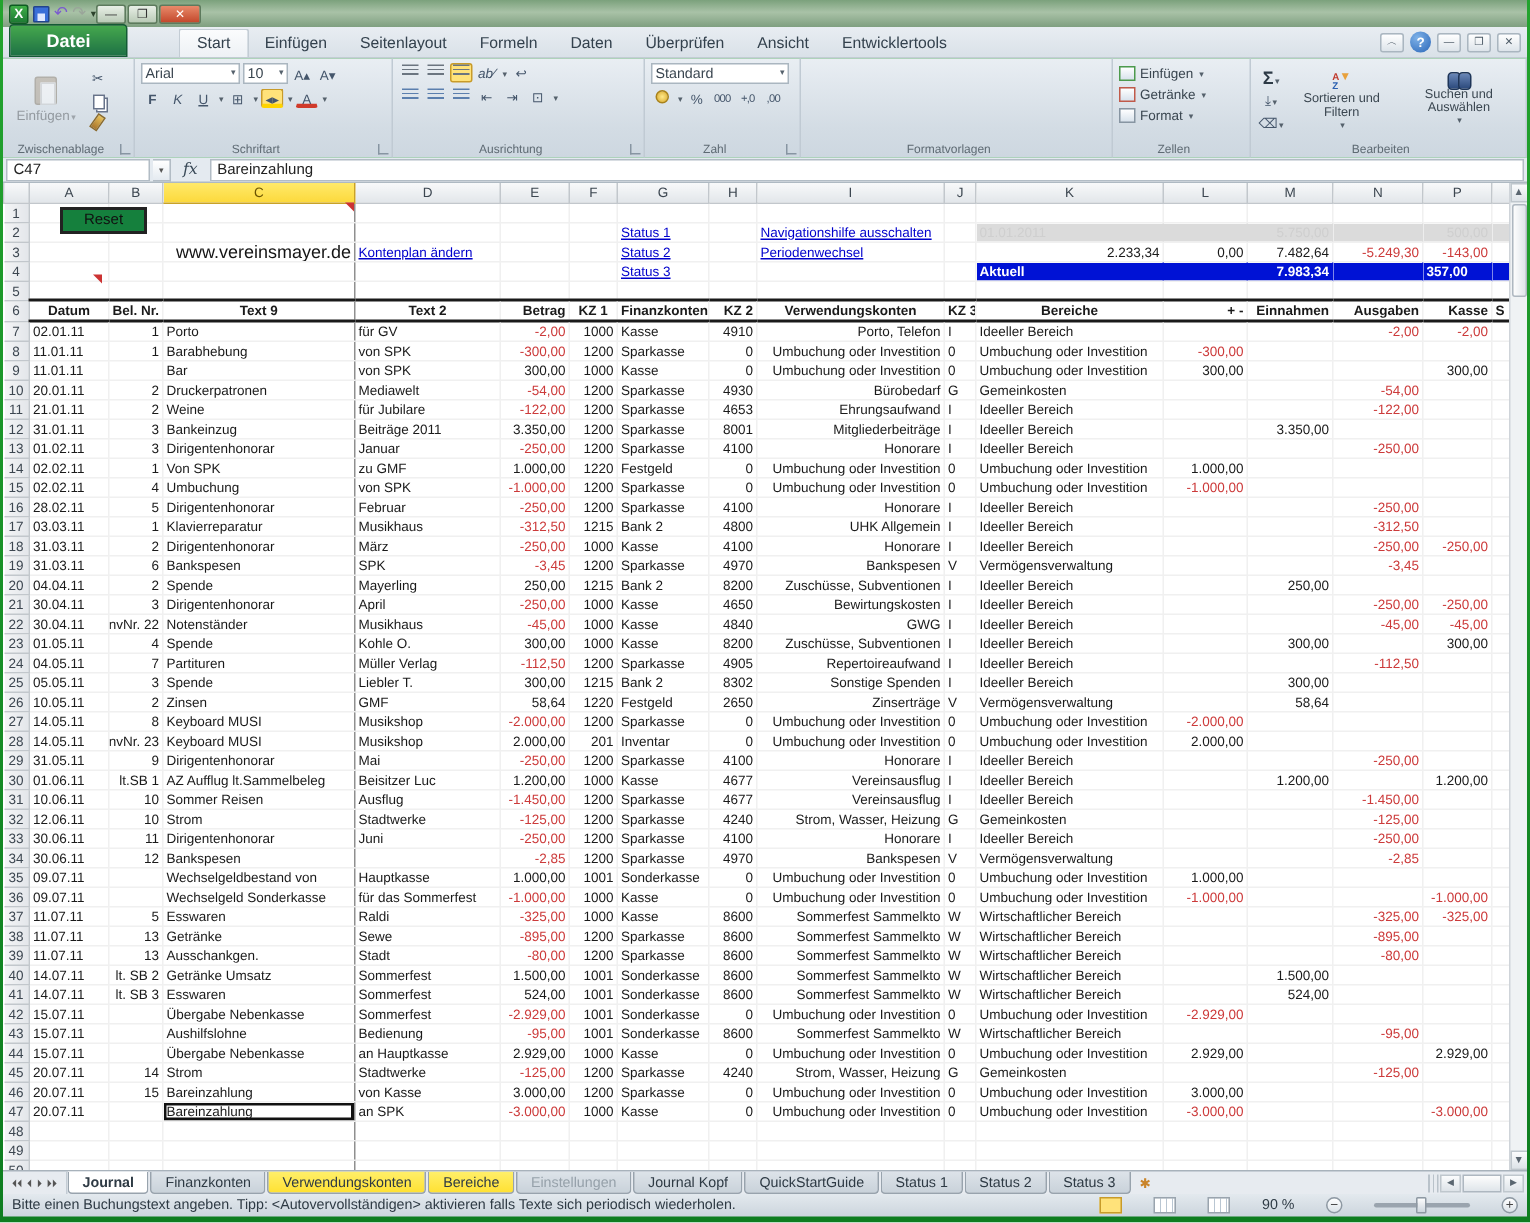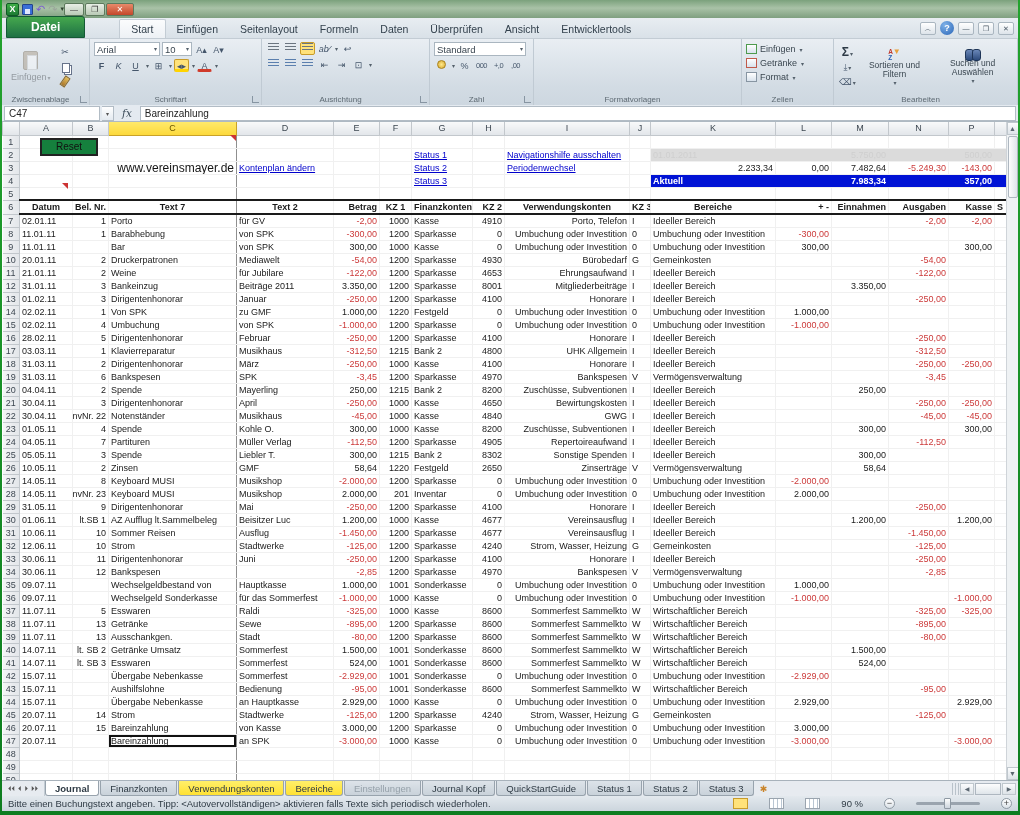--- a/index.html
+++ b/index.html
@@ -423,7 +423,7 @@
             <td class="blue"></td>
             <td class="blue" style="text-align:right">7.983,34</td>
             <td class="blue"></td>
-            <td class="blue" style="text-align:right">357,00</td>
+            <td class="blue" style="text-align:left">357,00</td>
             <td class="blue"></td>
           </tr>
           <tr class="rr">

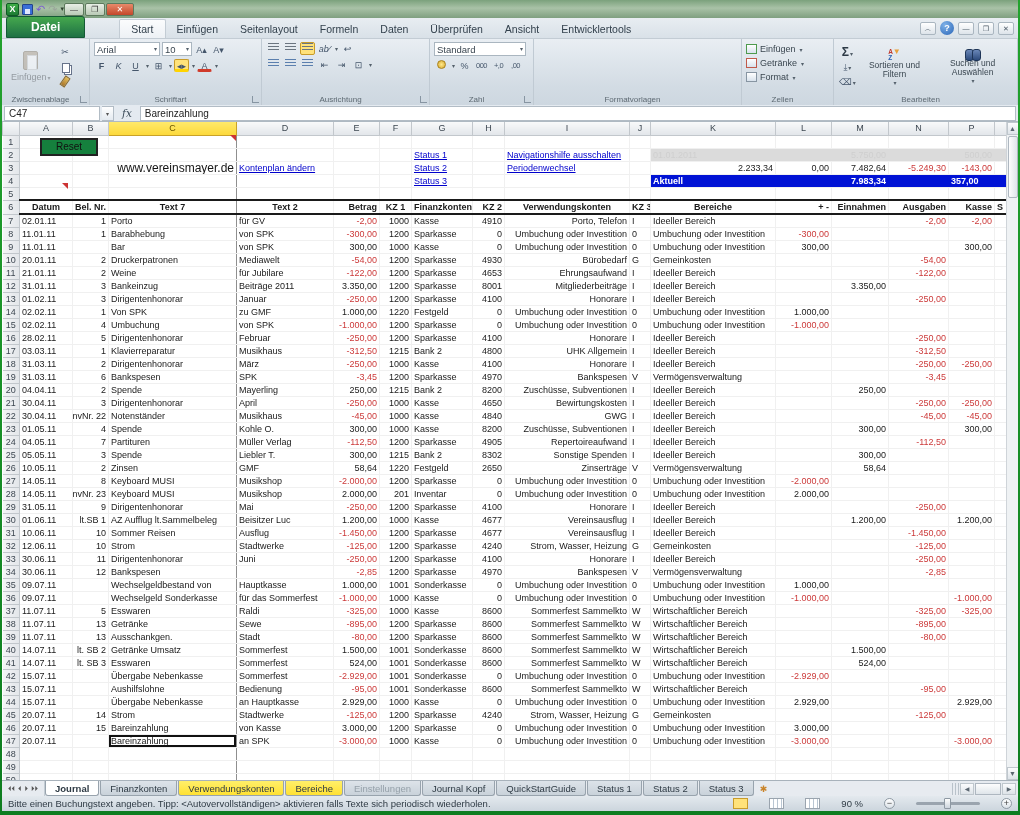--- a/index.html
+++ b/index.html
@@ -449,7 +449,7 @@
             <td class="gut">6</td>
             <td>Datum</td>
             <td>Bel. Nr.</td>
-            <td class="cdiv">Text 7</td>
+            <td class="cdiv">Text 9</td>
             <td>Text 2</td>
             <td class="h-r">Betrag</td>
             <td>KZ 1</td>

